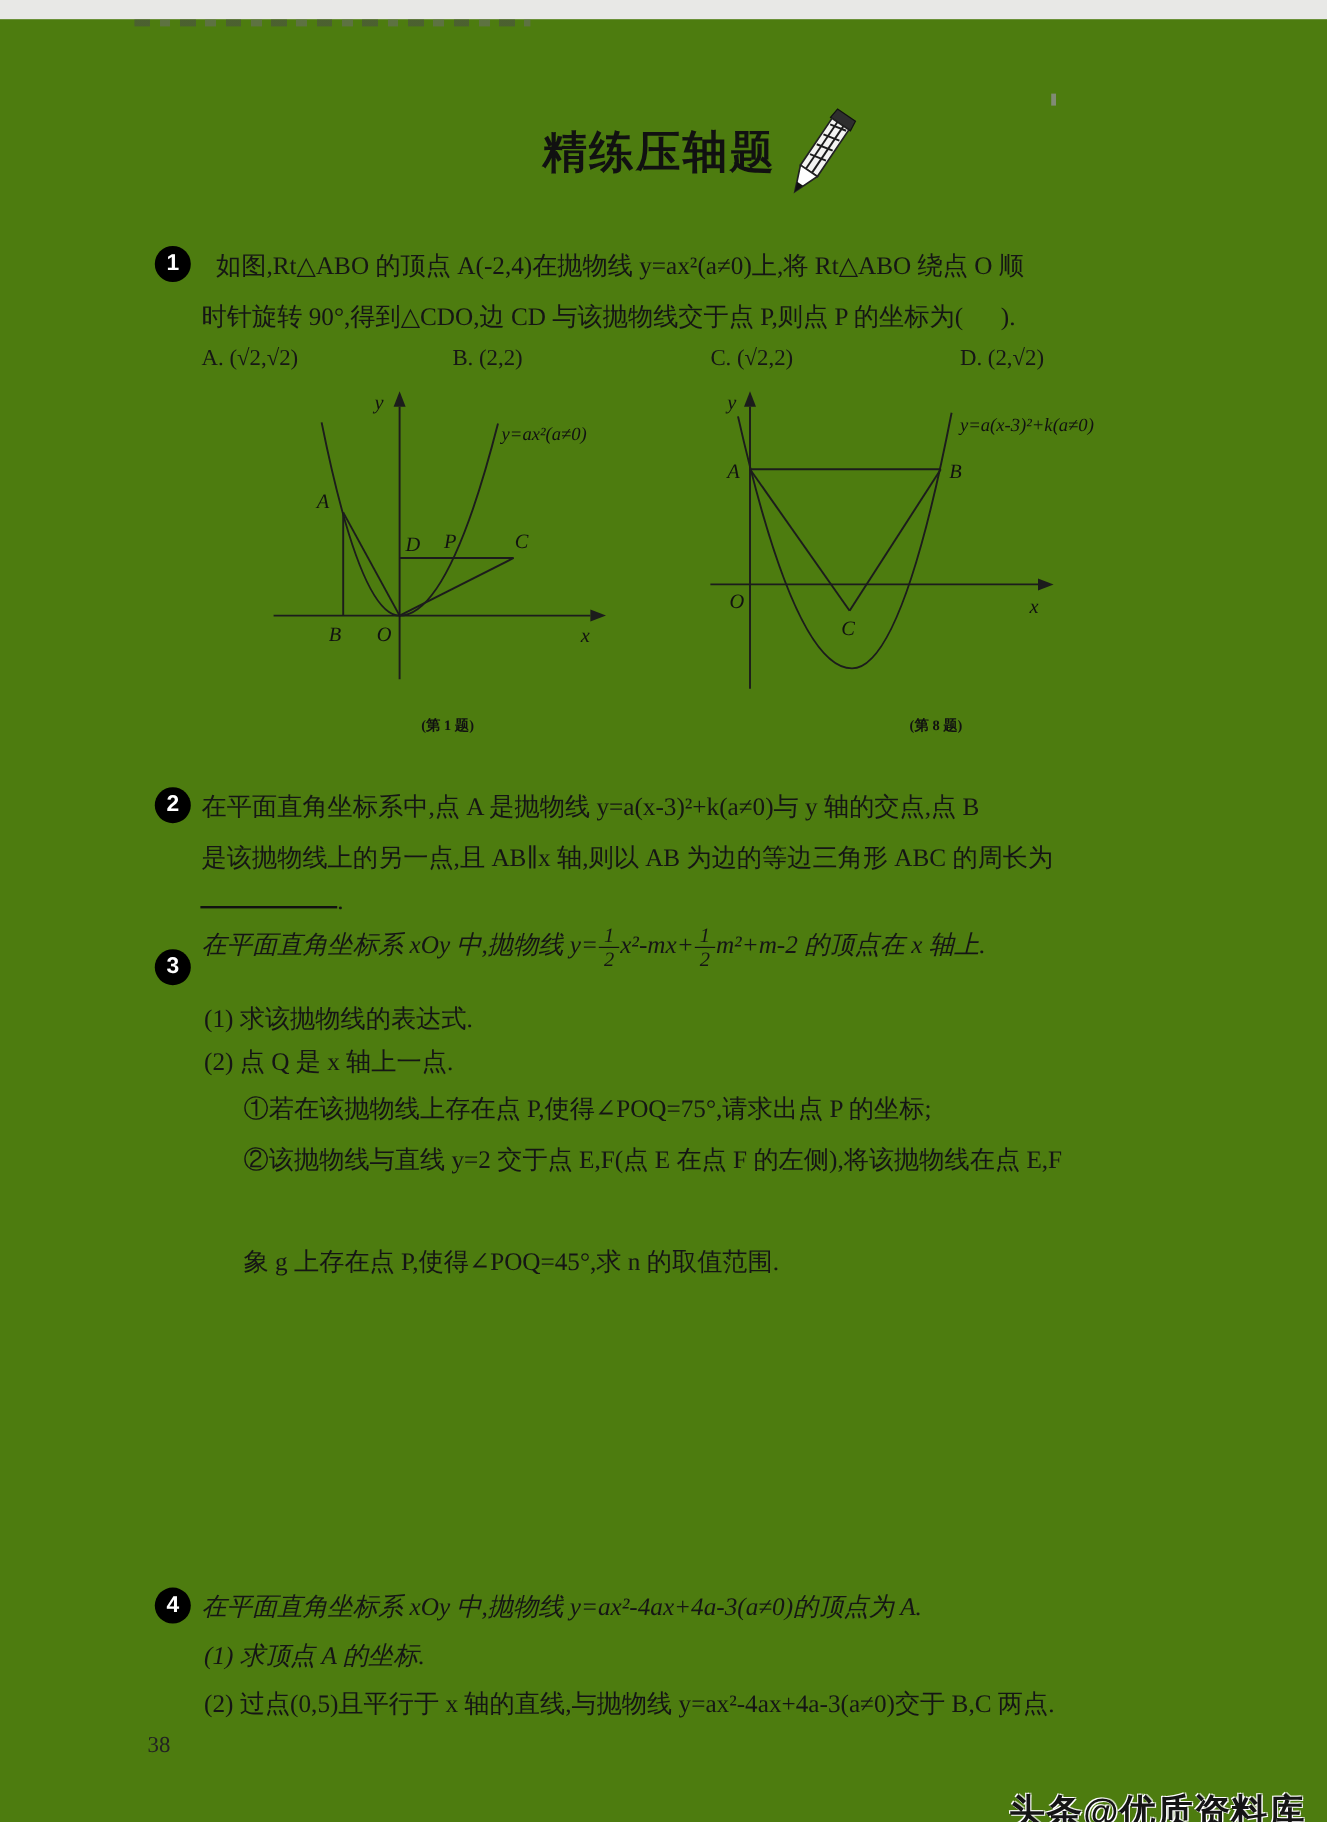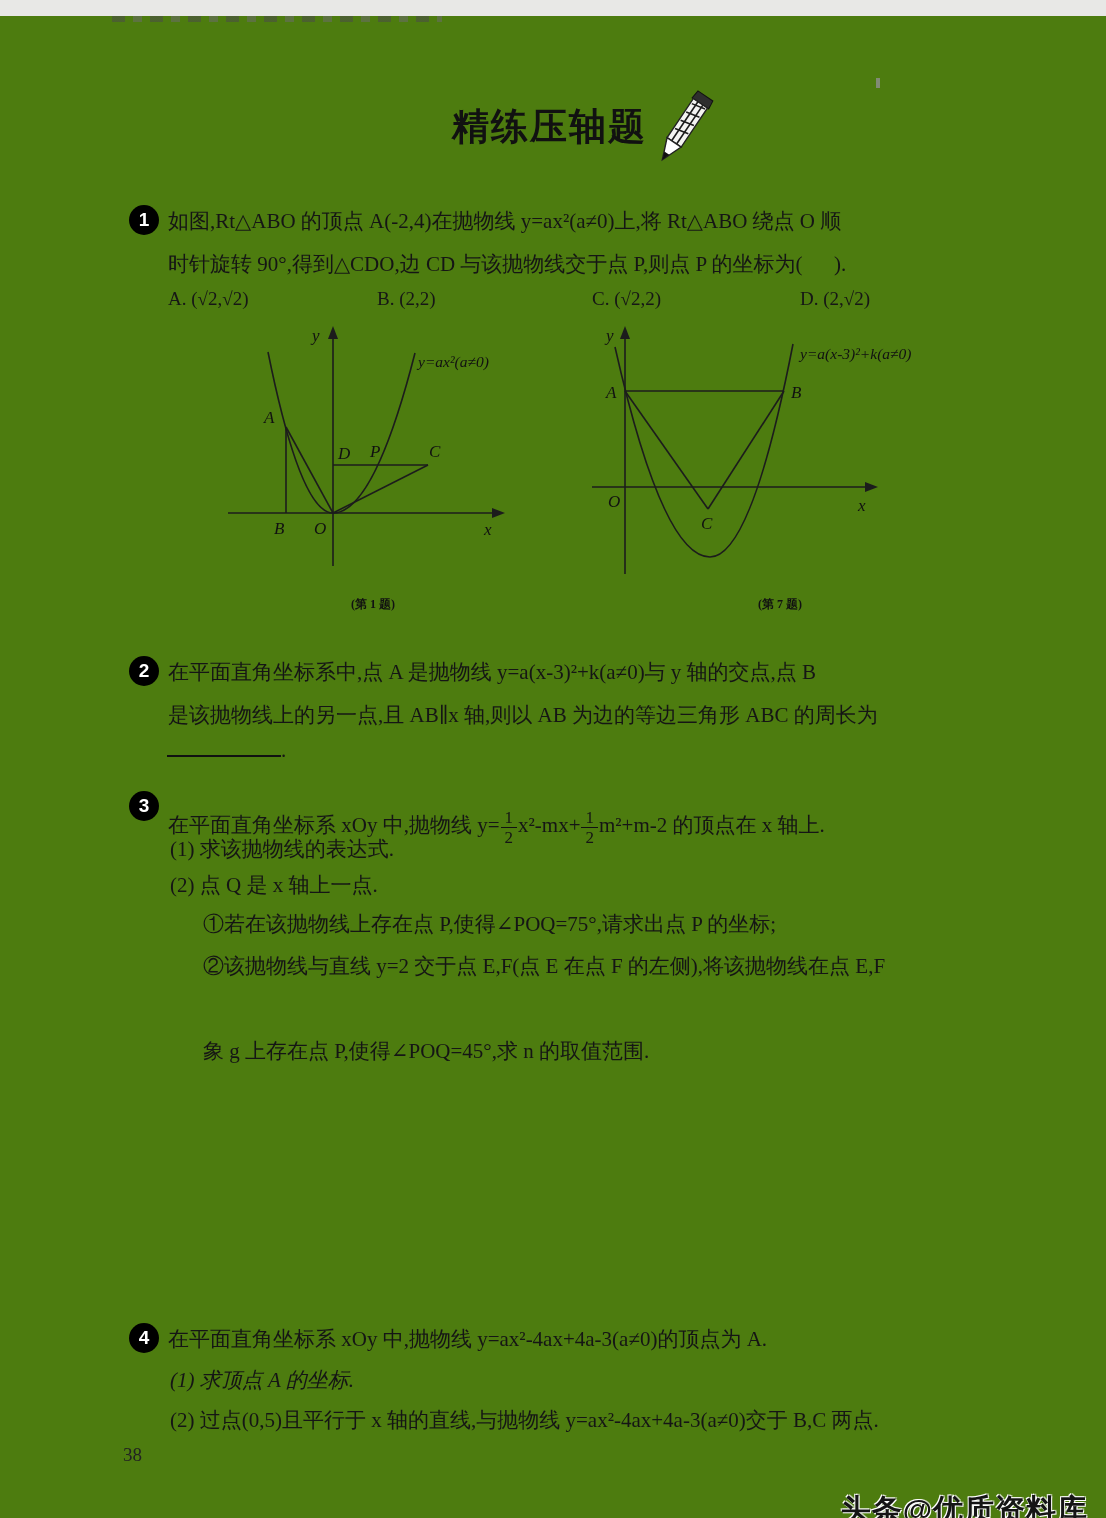--- a/index.html
+++ b/index.html
@@ -66,7 +66,7 @@
   </svg>
 
   <div class="badge" style="left:129px;top:189px;">1</div>
-  <div class="line" style="left:168px;top:190px;">如图,Rt△ABO 的顶点 A(-2,4)在抛物线 y=ax²(a≠0)上,将 Rt△ABO 绕点 O 顺</div>
+  <div class="line" style="left:180px;top:190px;">如图,Rt△ABO 的顶点 A(-2,4)在抛物线 y=ax²(a≠0)上,将 Rt△ABO 绕点 O 顺</div>
   <div class="line" style="left:168px;top:233px;">时针旋转 90°,得到△CDO,边 CD 与该抛物线交于点 P,则点 P 的坐标为(      ).</div>
   <div class="options">
     <span style="left:168px;top:272px;">A. (√2,√2)</span>

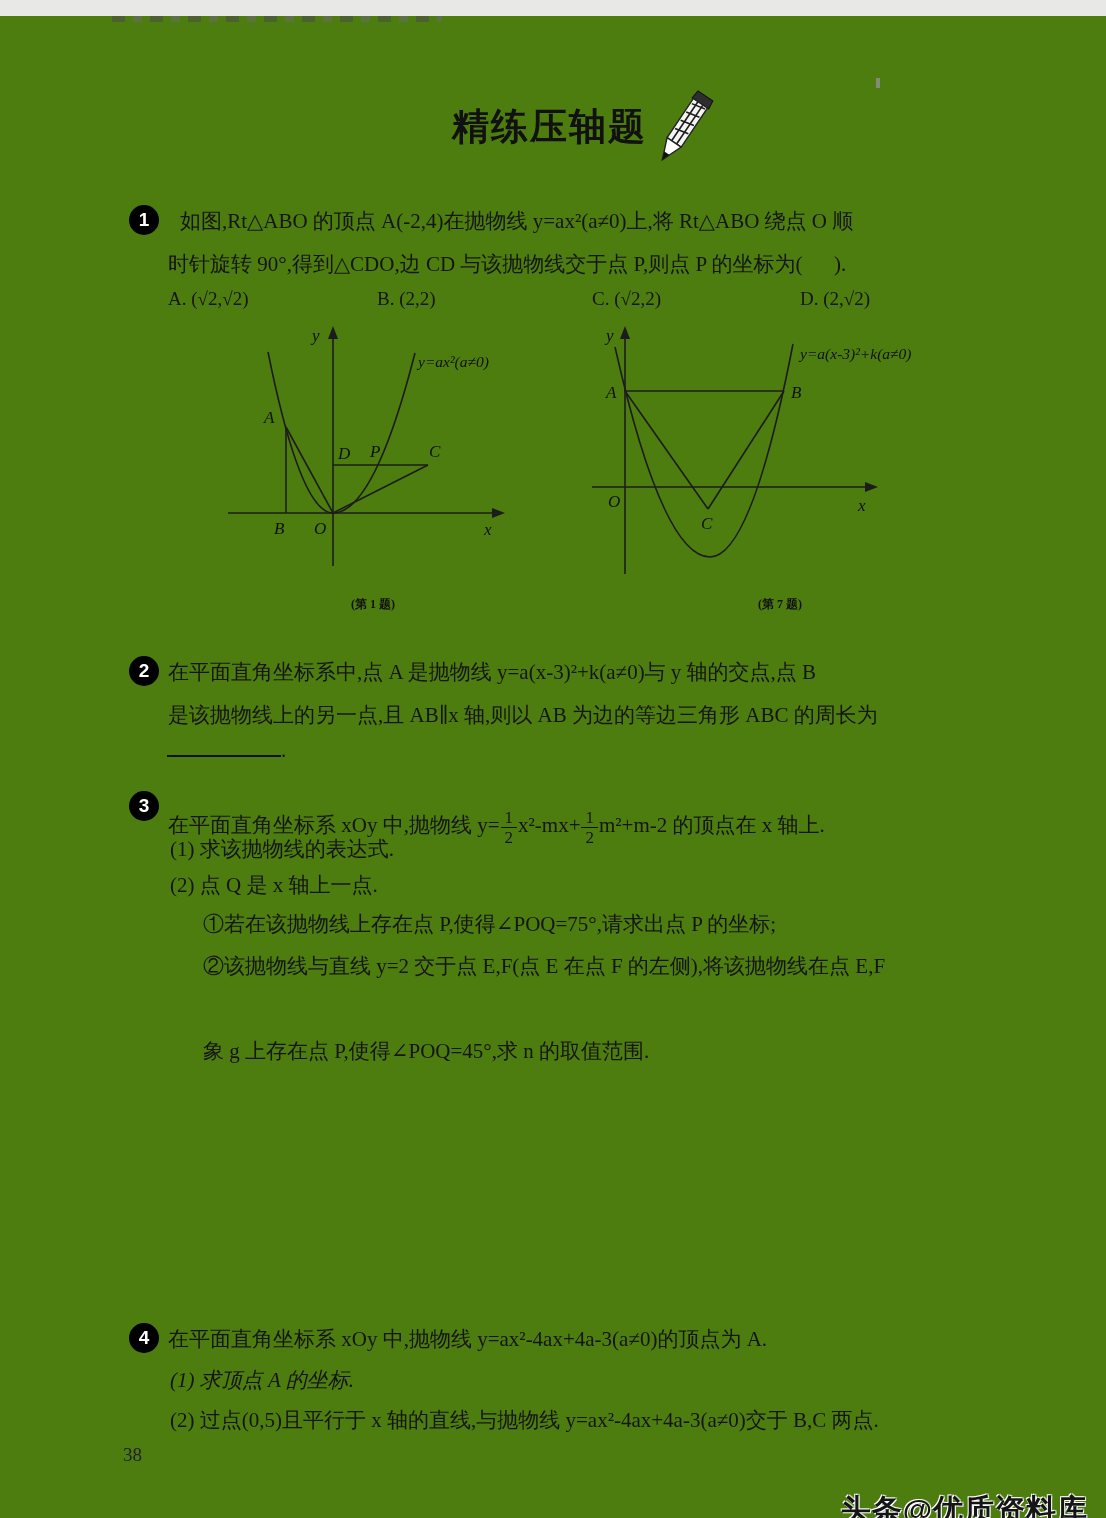--- a/index.html
+++ b/index.html
@@ -123,7 +123,7 @@
     <text x="278" y="192">x</text>
     <text class="curvelabel" x="220" y="40">y=a(x-3)²+k(a≠0)</text>
   </svg>
-  <div class="caption" style="left:580px;top:580px;width:400px;">(第 7 题)</div>
+  <div class="caption" style="left:580px;top:580px;width:400px;">(第 8 题)</div>
 
   <div class="badge" style="left:129px;top:640px;">2</div>
   <div class="line" style="left:168px;top:641px;">在平面直角坐标系中,点 A 是抛物线 y=a(x-3)²+k(a≠0)与 y 轴的交点,点 B</div>

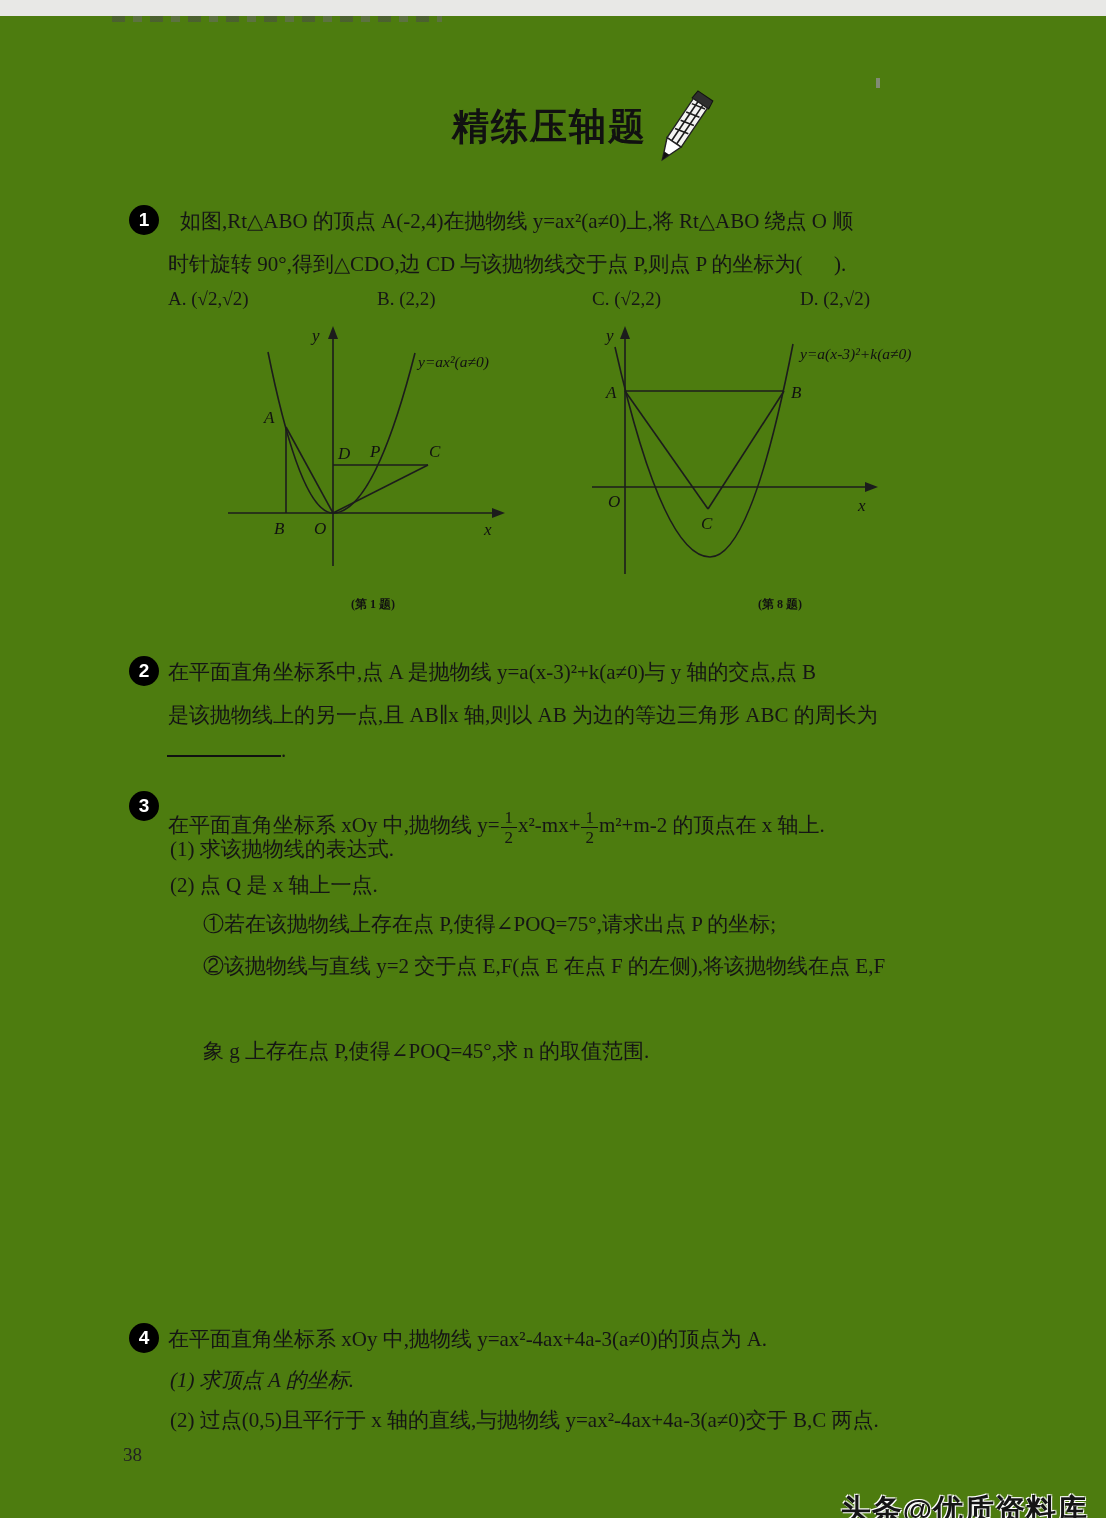--- a/index.html
+++ b/index.html
@@ -131,7 +131,7 @@
   <div class="line" style="left:167px;top:716px;"><span class="blankline"></span><span>.</span></div>
 
   <div class="badge" style="left:129px;top:775px;">3</div>
-  <div class="line" style="left:168px;top:793px;"><span>在平面直角坐标系 xOy 中,抛物线 y=</span><span class="frac"><span class="num">1</span><span class="den">2</span></span><span>x²-mx+</span><span class="frac"><span class="num">1</span><span class="den">2</span></span><span>m²+m-2 的顶点在 x 轴上.</span></div>
+  <div class="line" style="left:168px;top:755px;font-style:italic;"><span>在平面直角坐标系 xOy 中,抛物线 y=</span><span class="frac"><span class="num">1</span><span class="den">2</span></span><span>x²-mx+</span><span class="frac"><span class="num">1</span><span class="den">2</span></span><span>m²+m-2 的顶点在 x 轴上.</span></div>
   <div class="line" style="left:170px;top:818px;">(1) 求该抛物线的表达式.</div>
   <div class="line" style="left:170px;top:854px;">(2) 点 Q 是 x 轴上一点.</div>
   <div class="line" style="left:203px;top:893px;">①若在该抛物线上存在点 P,使得∠POQ=75°,请求出点 P 的坐标;</div>

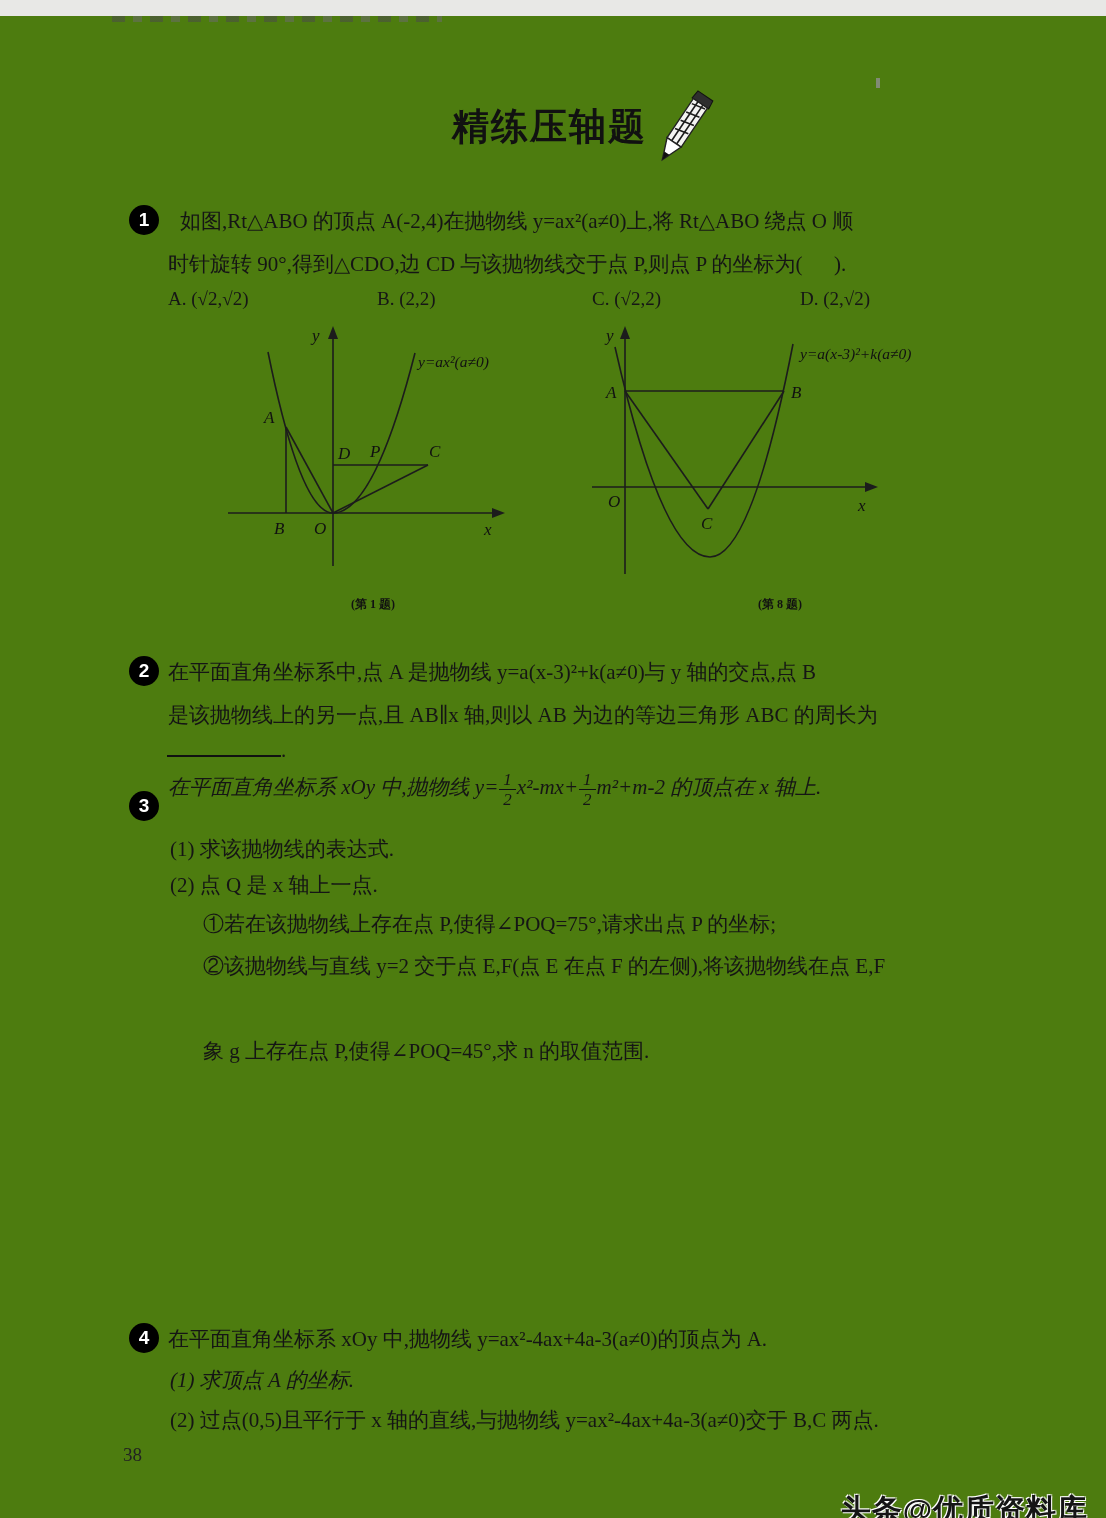--- a/index.html
+++ b/index.html
@@ -139,7 +139,7 @@
   <div class="line" style="left:203px;top:1020px;">象 g 上存在点 P,使得∠POQ=45°,求 n 的取值范围.</div>
 
   <div class="badge" style="left:129px;top:1307px;">4</div>
-  <div class="line" style="left:168px;top:1308px;">在平面直角坐标系 xOy 中,抛物线 y=ax²-4ax+4a-3(a≠0)的顶点为 A.</div>
+  <div class="line" style="left:168px;top:1308px;font-style:italic;">在平面直角坐标系 xOy 中,抛物线 y=ax²-4ax+4a-3(a≠0)的顶点为 A.</div>
   <div class="line" style="left:170px;top:1349px;font-style:italic;">(1) 求顶点 A 的坐标.</div>
   <div class="line" style="left:170px;top:1389px;">(2) 过点(0,5)且平行于 x 轴的直线,与抛物线 y=ax²-4ax+4a-3(a≠0)交于 B,C 两点.</div>
 

